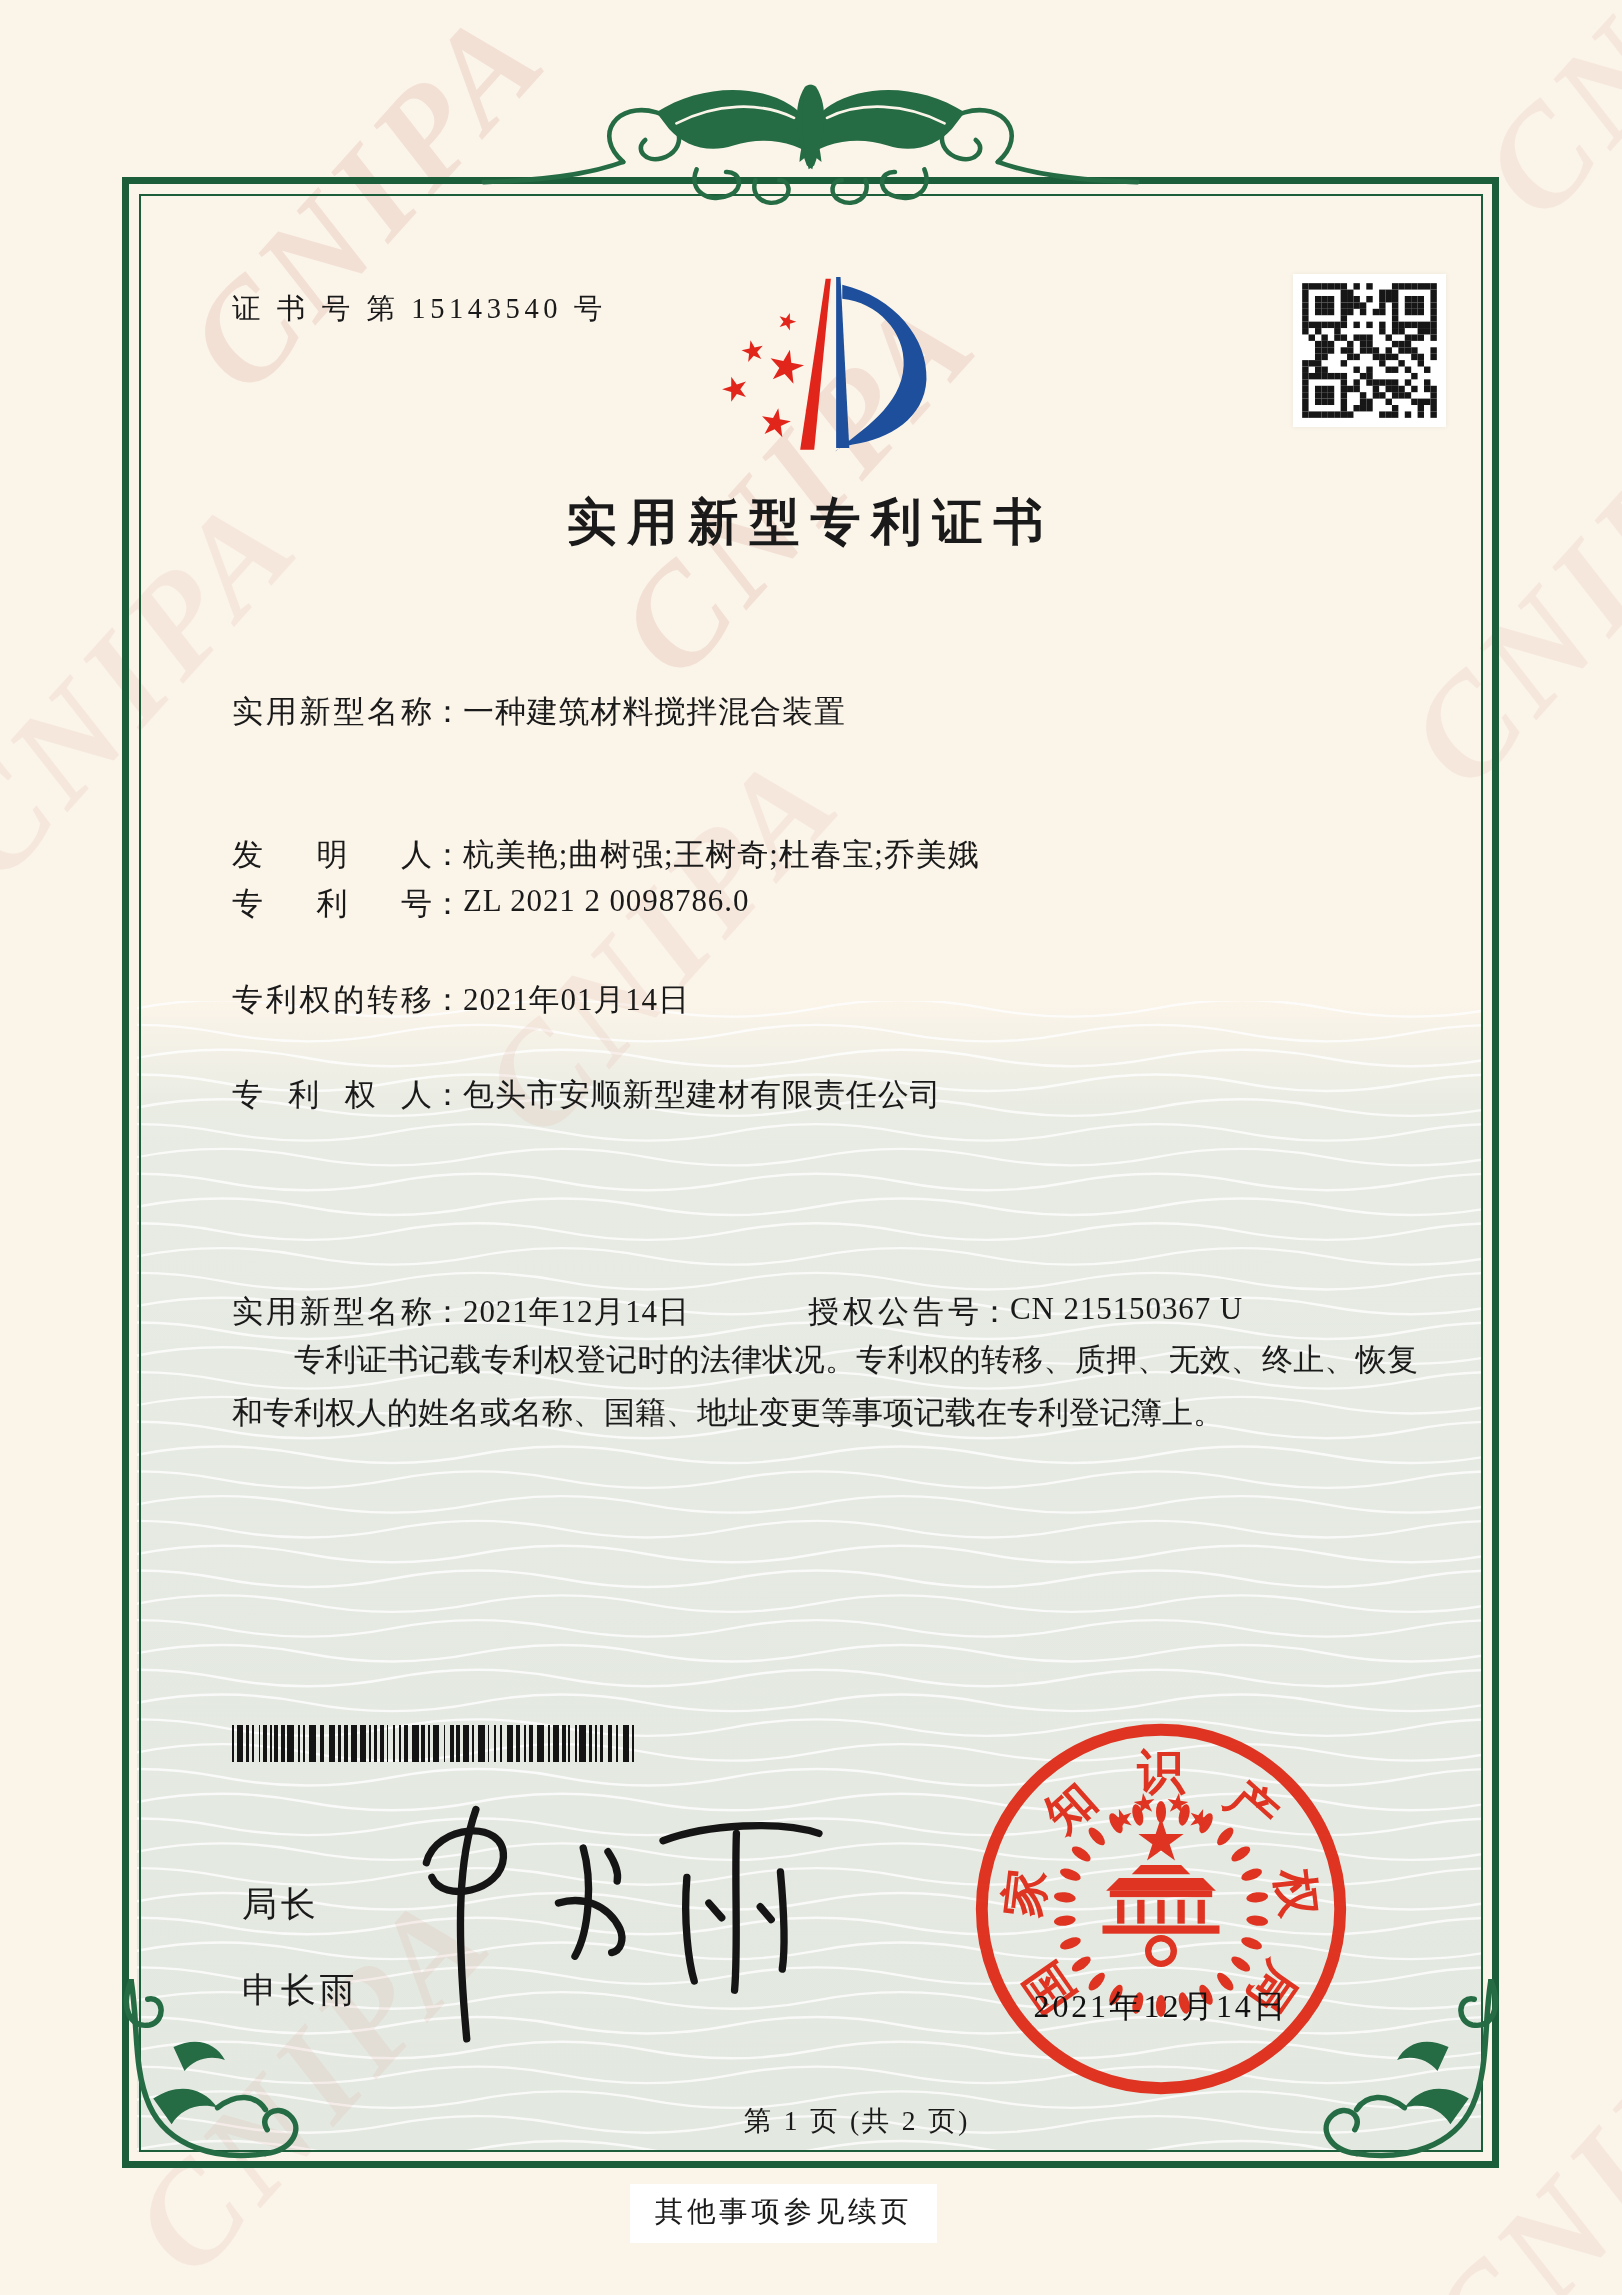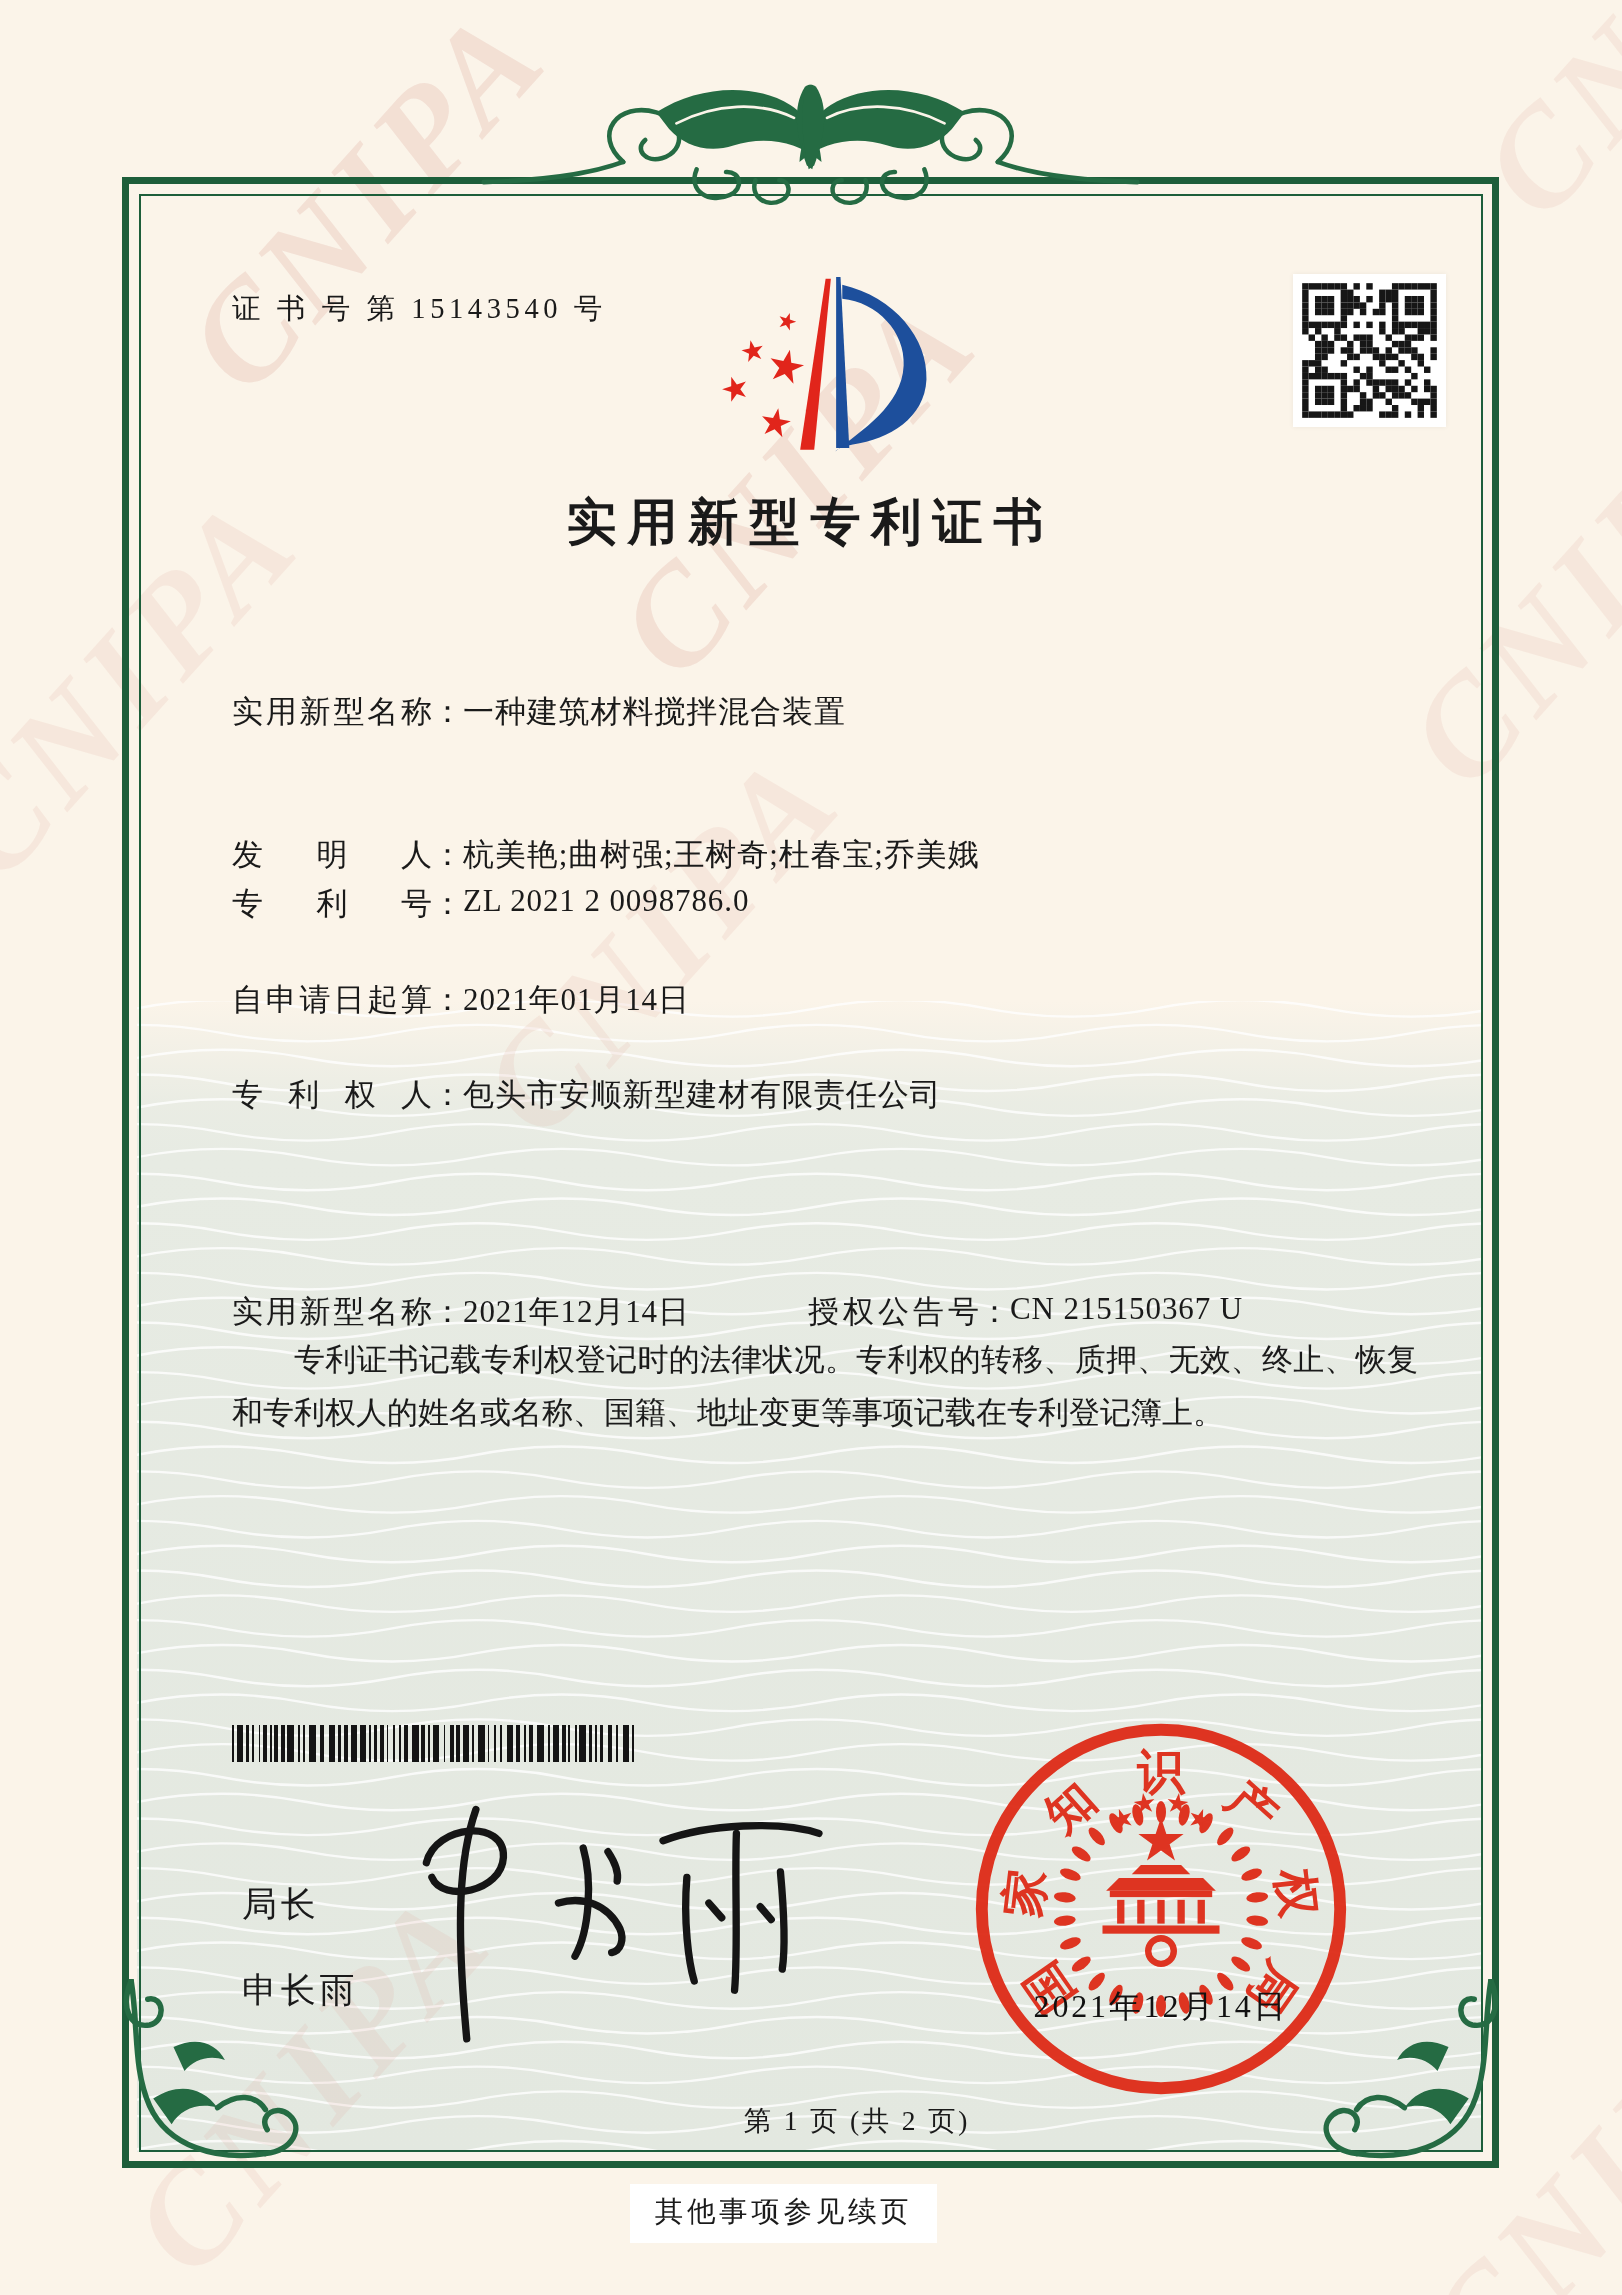--- a/index.html
+++ b/index.html
@@ -437,7 +437,7 @@
     <span class="flabel">专利号</span><span class="fcolon">：</span><span class="fvalue">ZL 2021 2 0098786.0</span>
   </div>
   <div class="frow" style="top:979px">
-    <span class="flabel">自申请日起算</span><span class="fcolon">：</span><span class="fvalue">2021年01月14日</span>
+    <span class="flabel">专利权的转移</span><span class="fcolon">：</span><span class="fvalue">2021年01月14日</span>
   </div>
   <div class="frow" style="top:1074px">
     <span class="flabel">专利权人</span><span class="fcolon">：</span><span class="fvalue">包头市安顺新型建材有限责任公司</span>

